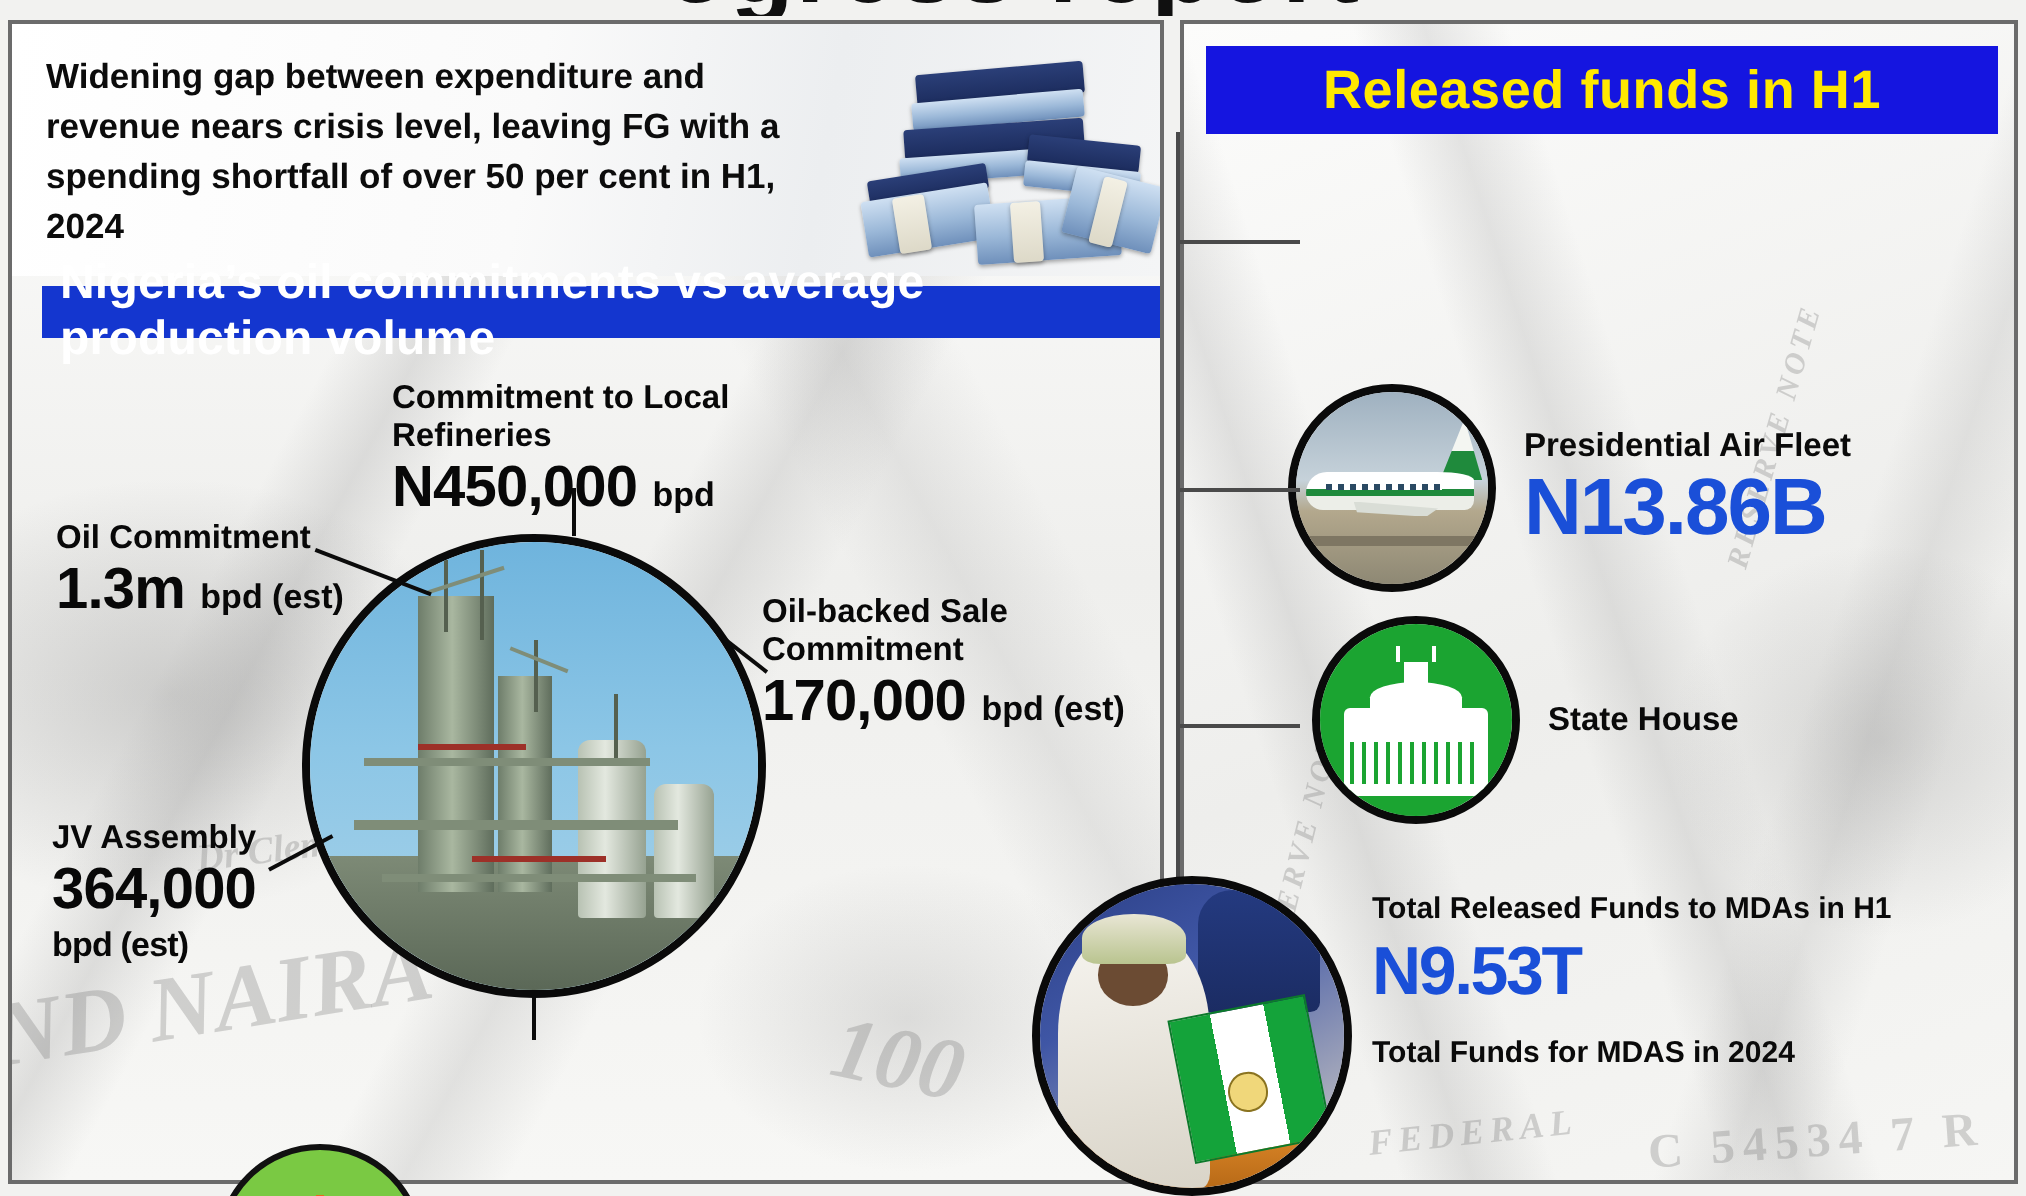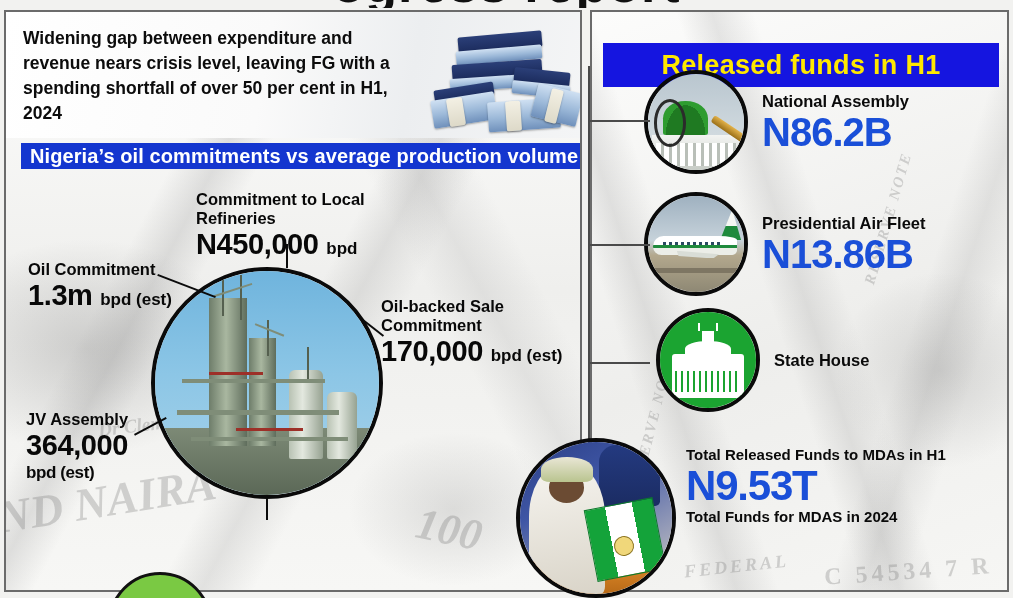--- a/index.html
+++ b/index.html
@@ -94,7 +94,7 @@
   #banner-released {
     left: 11px; top: 11px; width: 396px; height: 44px;
     background: #1515e0; color: #ffe800; font-size: 27px;
-    justify-content: center; letter-spacing: .3px; margin-top: 20px;
+    justify-content: center; letter-spacing: .3px;
   }
 
   

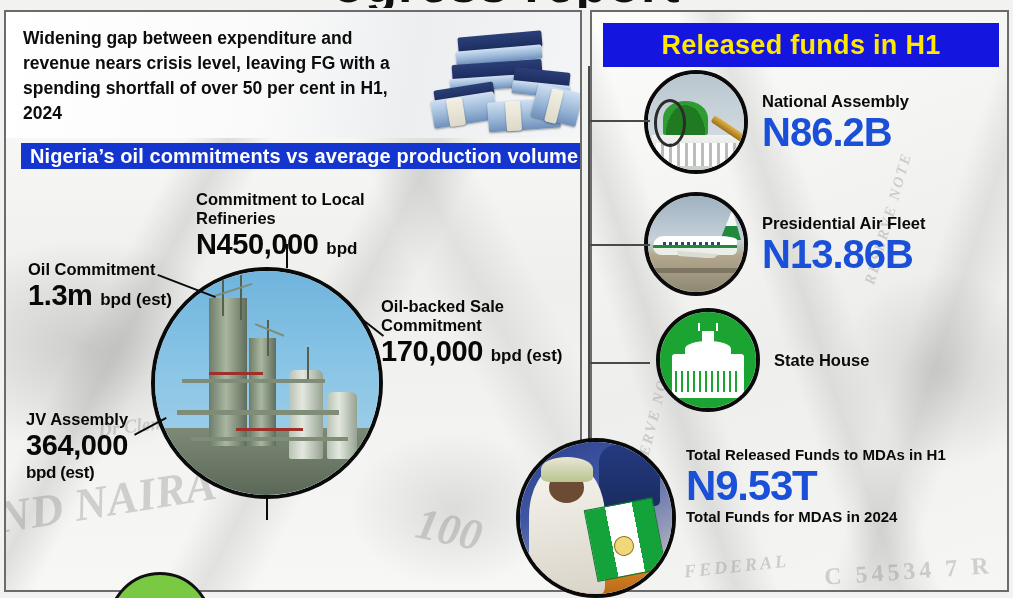--- a/index.html
+++ b/index.html
@@ -342,24 +342,6 @@
   <div class="tree-branch" style="left:588px; top:362px; width:62px;"></div>
   <div class="tree-branch" style="left:588px; top:480px; width:22px;"></div>
 
-  <div class="fund-row" id="row-na">
-    <div class="fund-circle" style="width:104px; height:104px;">
-      <div class="na-art">
-        <div class="na-base"></div>
-        <div class="na-dome"></div>
-        <div class="na-cols"></div>
-        <div class="na-mace">
-          <div class="na-mace-rod"></div>
-          <div class="na-mace-head"></div>
-        </div>
-        <div class="na-ring"></div>
-      </div>
-    </div>
-    <div class="fund-text">
-      <div class="fund-label">National Assembly</div>
-      <div class="fund-value">N86.2B</div>
-    </div>
-  </div>
 
   <div class="fund-row" id="row-paf">
     <div class="fund-circle" style="width:104px; height:104px;">

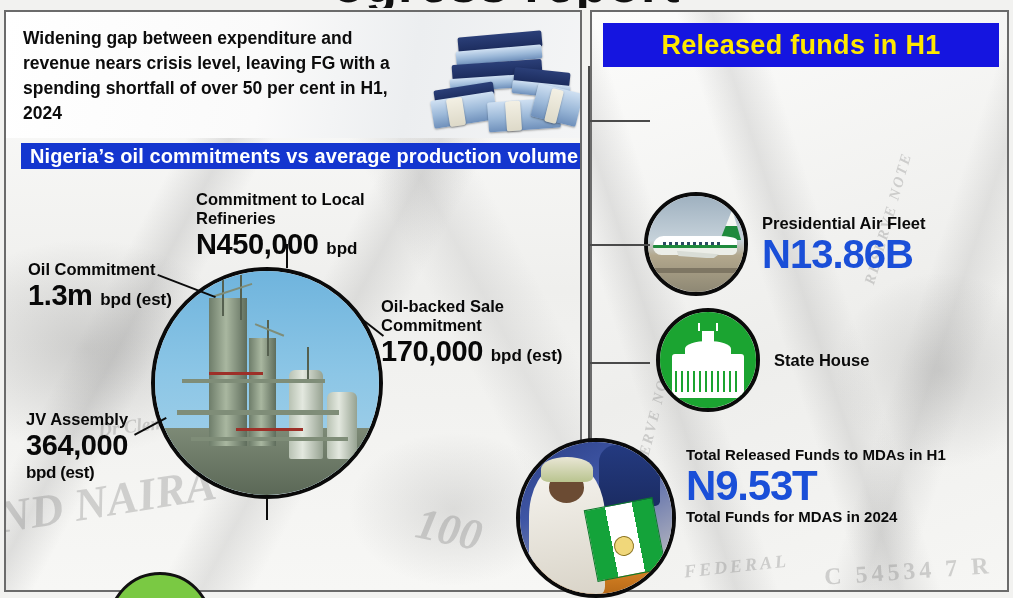--- a/index.html
+++ b/index.html
@@ -89,7 +89,7 @@
   }
   #banner-oil {
     left: 15px; top: 131px; width: 566px; height: 26px;
-    background: #1436cf; color: #ffffff; font-size: 20px; padding-left: 9px;
+    background: #1436cf; color: #ffffff; font-size: 24px; padding-left: 9px;
   }
   #banner-released {
     left: 11px; top: 11px; width: 396px; height: 44px;

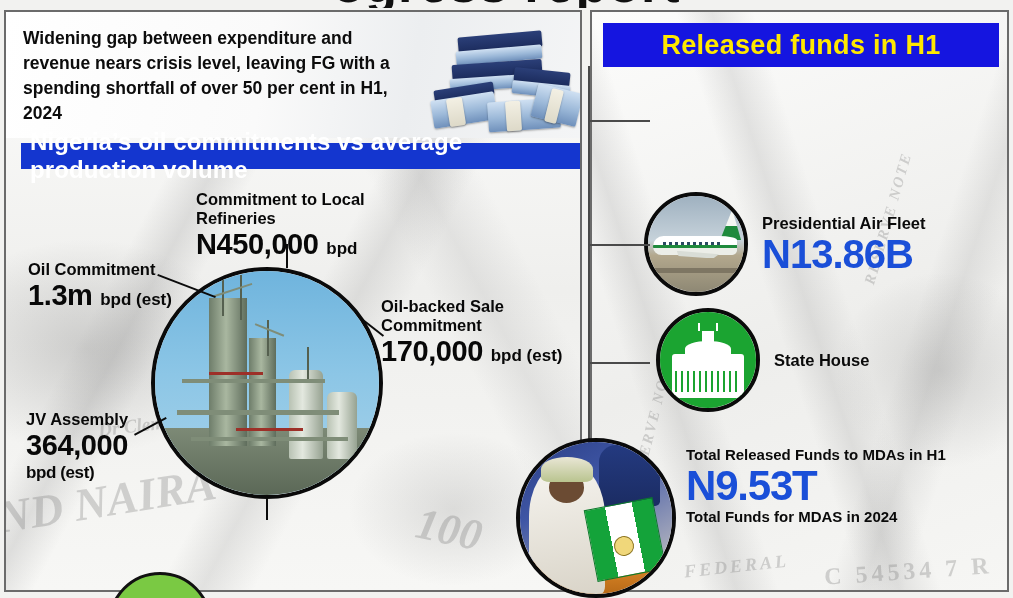--- a/index.html
+++ b/index.html
@@ -219,7 +219,7 @@
   
   .totals { position: absolute; left: 686px; top: 446px; width: 325px; }
   .total-label { font-size: 15px; font-weight: bold; color: #0a0a0a; line-height: 18px; white-space: nowrap; }
-  .total-value { font-size: 42px; font-weight: bold; color: #1a4fd8; line-height: 44px; letter-spacing: -1.2px; }
+  .total-value { font-size: 34px; font-weight: bold; color: #1a4fd8; line-height: 44px; letter-spacing: -1.2px; }
   .total-note  { font-size: 10.5px; font-weight: bold; color: #0a0a0a; margin-left: 5px; letter-spacing: -.1px; }
   .inline-row  { display: flex; align-items: flex-end; }
 </style>

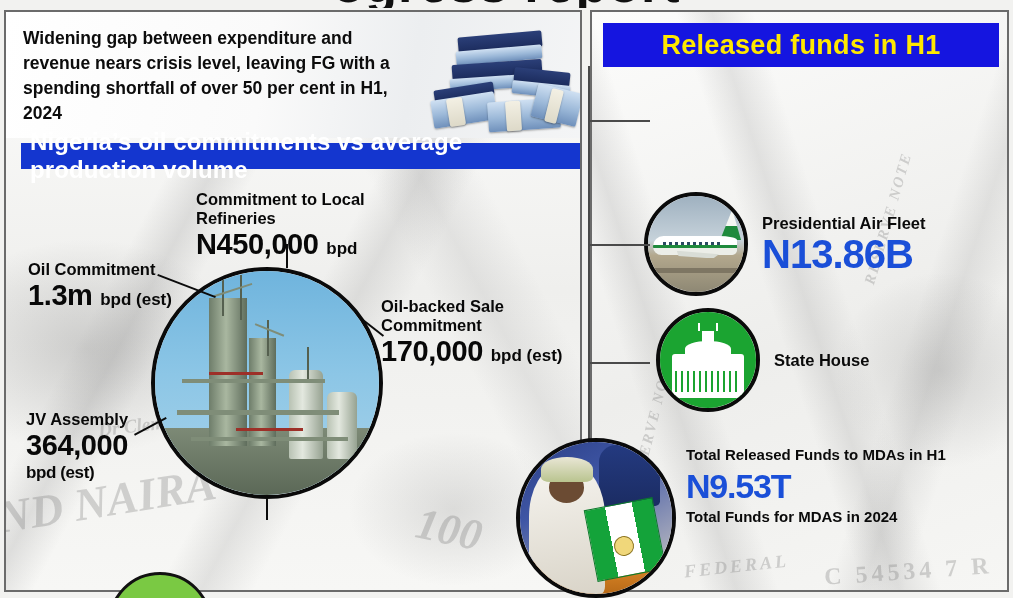--- a/index.html
+++ b/index.html
@@ -393,7 +393,7 @@
       <div class="total-label">Total Released Funds to MDAs in H1</div>
       <div class="total-value">N9.53T</div>
     </div>
-    <div style="">
+    <div style="margin-top:10px;">
       <div class="total-label">Total Funds for MDAS in 2024</div>
     </div>
   </div>

